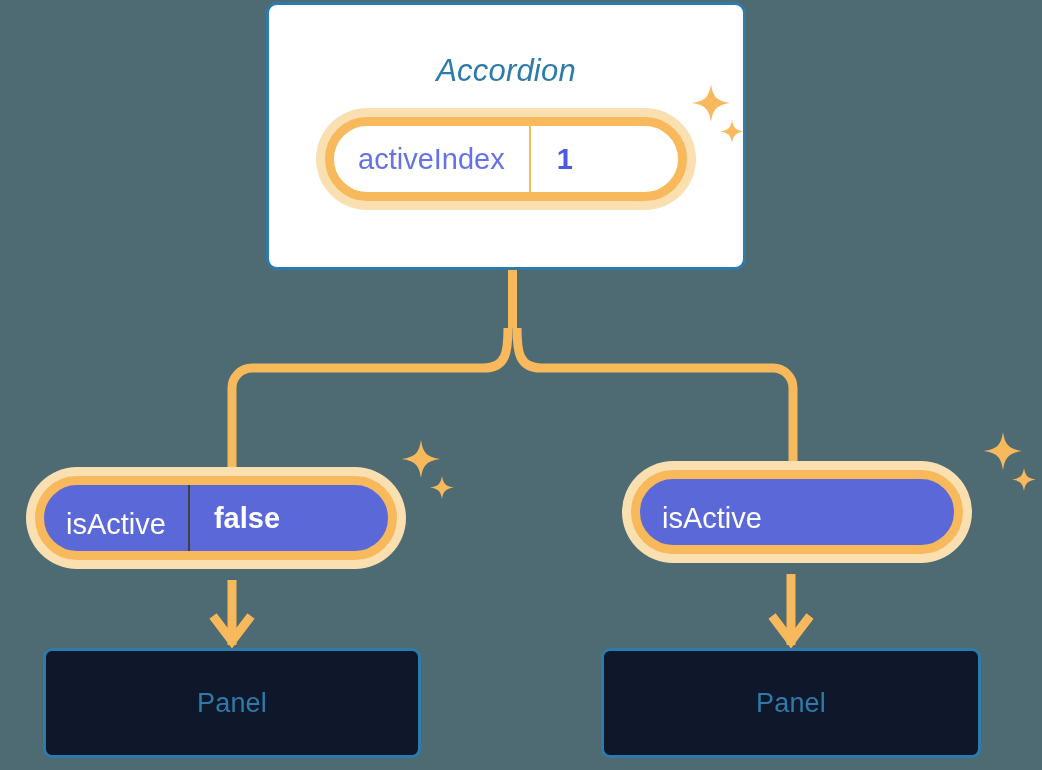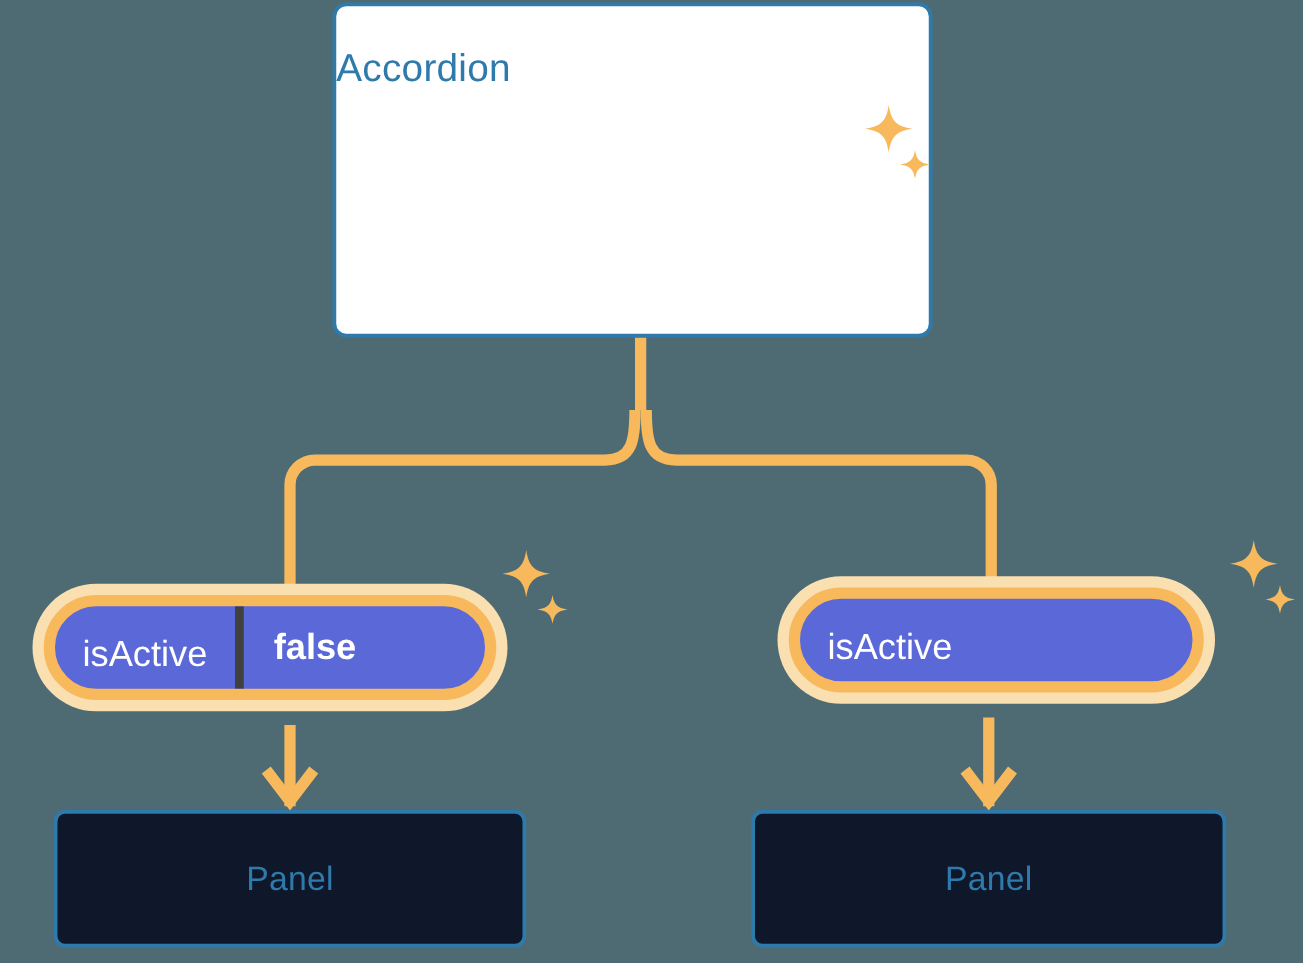--- a/index.html
+++ b/index.html
@@ -48,11 +48,12 @@
     position: absolute;
     left: 0;
     right: 0;
-    top: 32px;
-    text-align: left;
+    top: 48px;
+    text-align: center;
     color: #2e7aab;
     font-size: 31px;
     letter-spacing: 0.2px;
+    font-style: italic;
   }
 
   

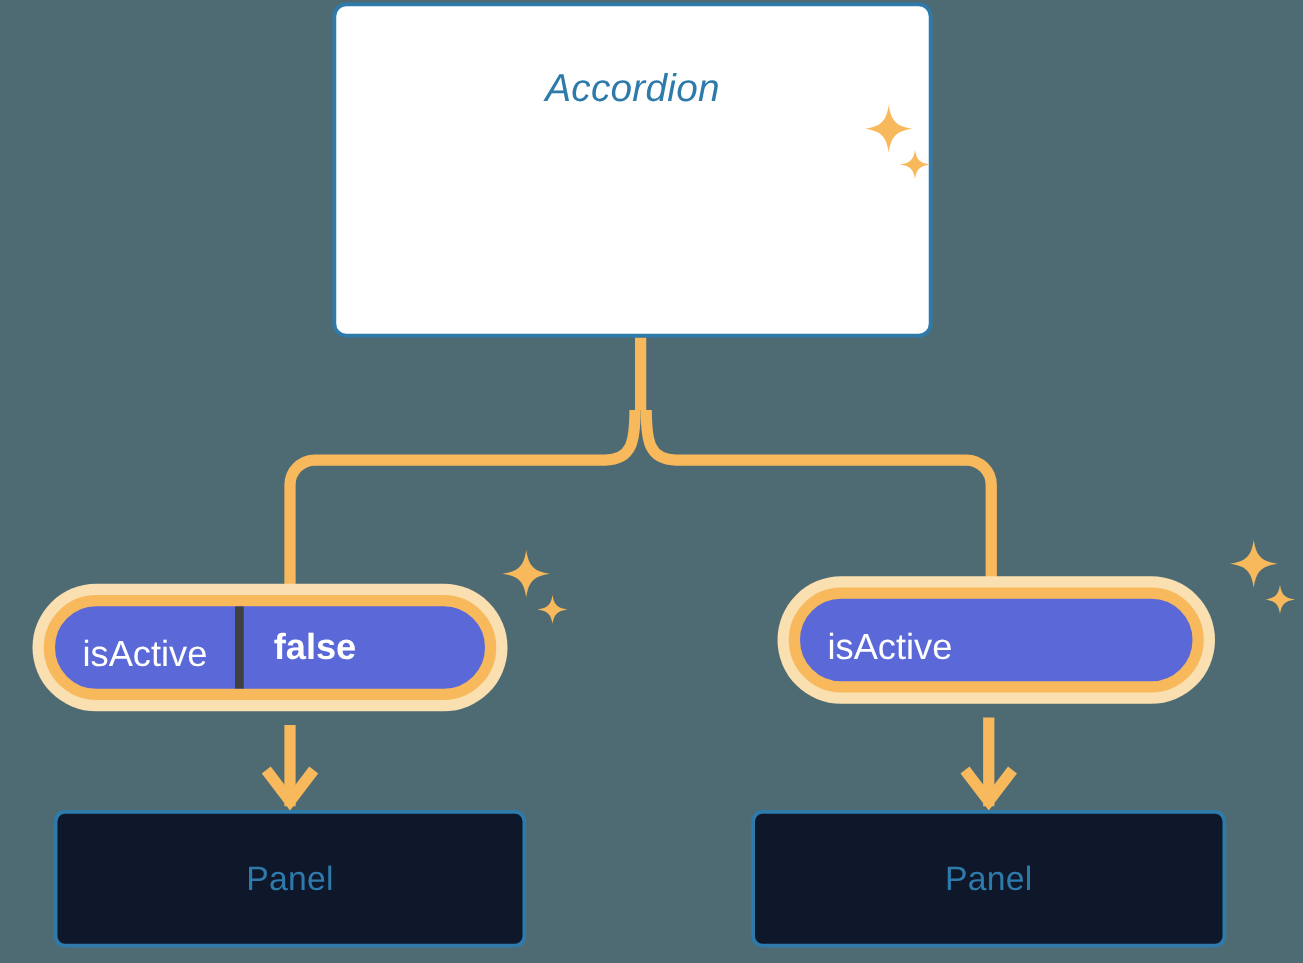--- a/index.html
+++ b/index.html
@@ -178,6 +178,10 @@
     <div class="card-title">Accordion</div>
   </div>
 
+  <div class="pill light" id="pill-active-index">
+    <div class="pill-key">activeIndex</div>
+    <div class="pill-val">1</div>
+  </div>
 
   <div class="sparkle-group" id="sparkle-accordion">
     <svg width="62" height="70" viewBox="0 0 62 70">

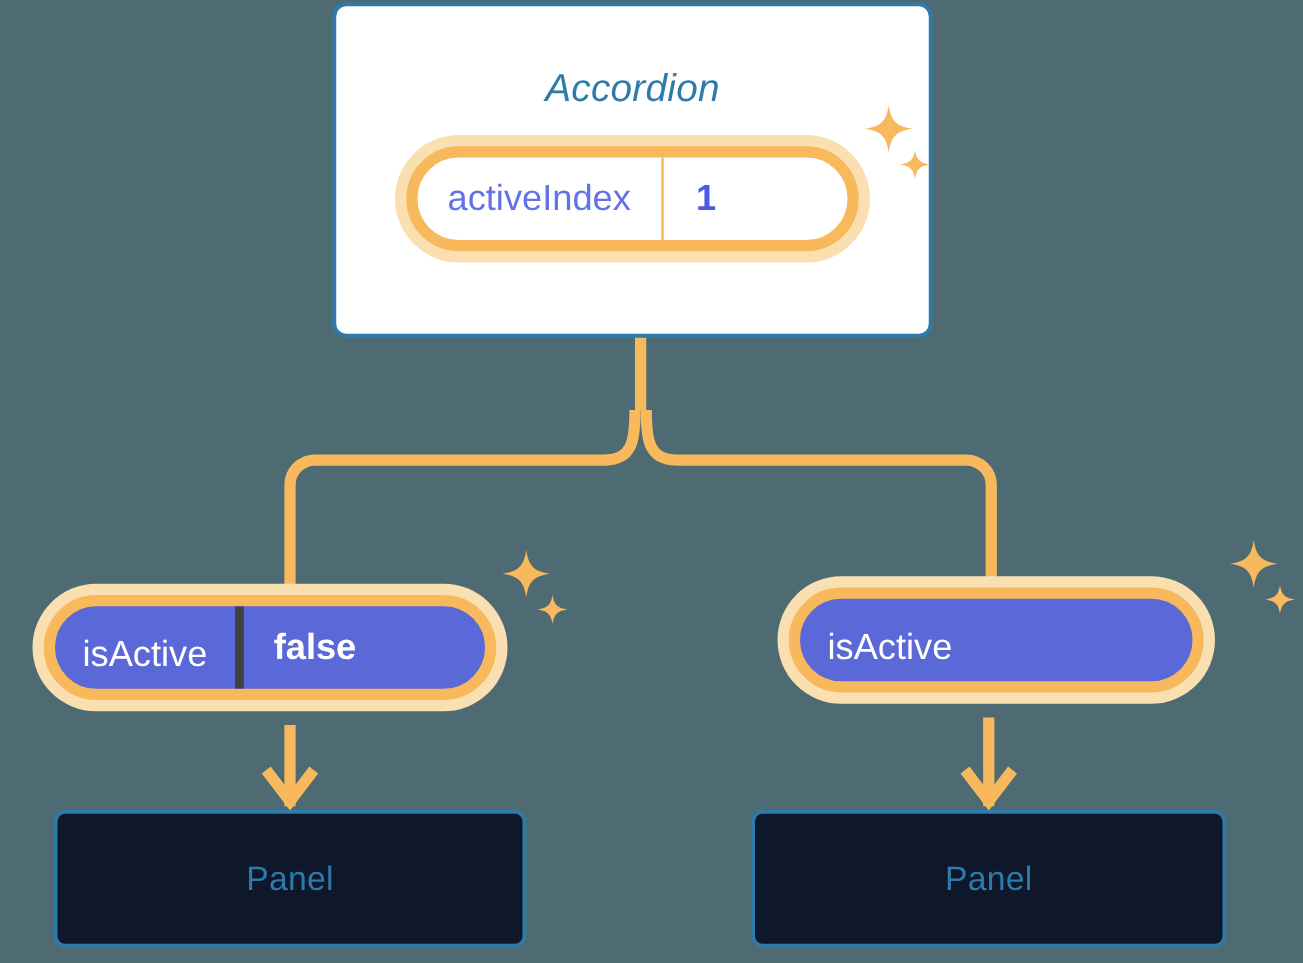--- a/index.html
+++ b/index.html
@@ -129,7 +129,7 @@
     font-size: 29px;
     font-weight: bold;
     padding: 0 24px;
-    border-left: 7px solid #404040;
+    border-left: 2px solid #404040;
   }
 
   #pill-active-index { left: 325px; top: 117px; width: 362px; height: 84px; }

